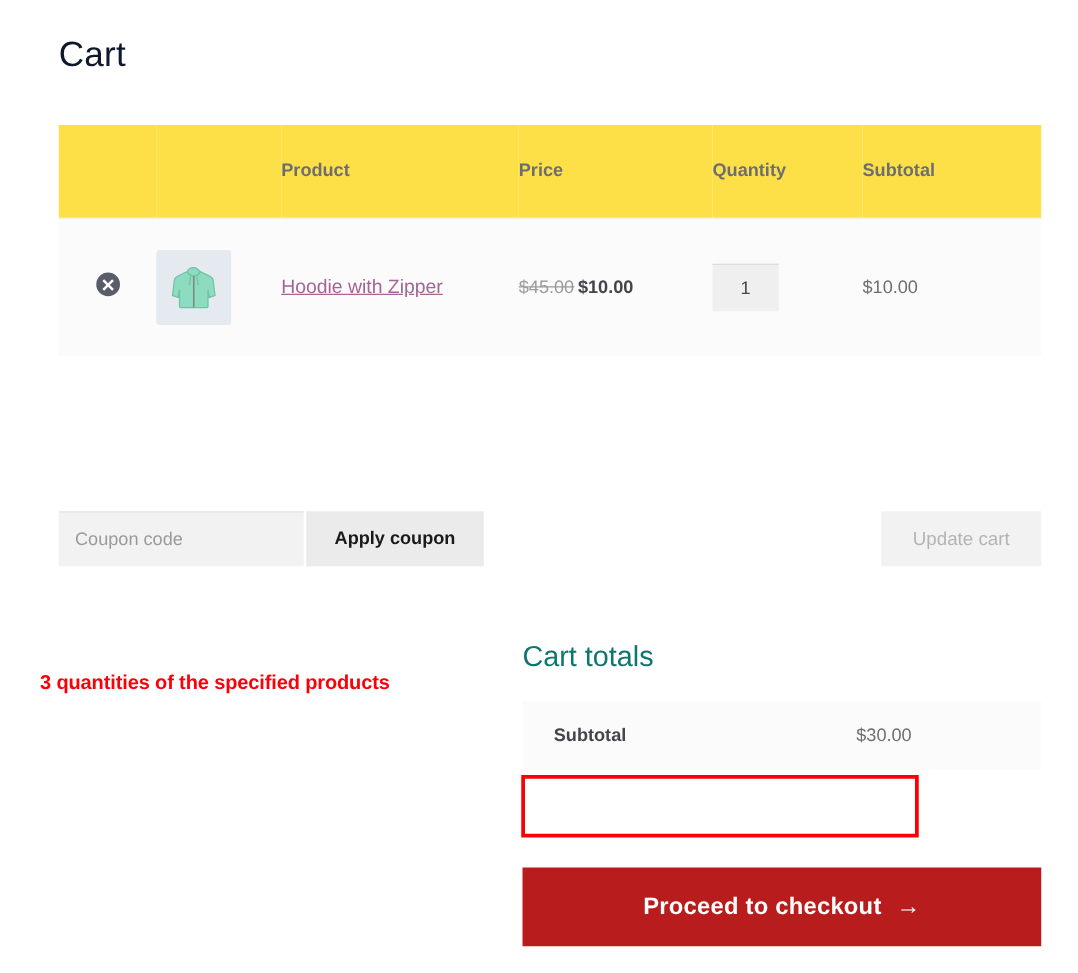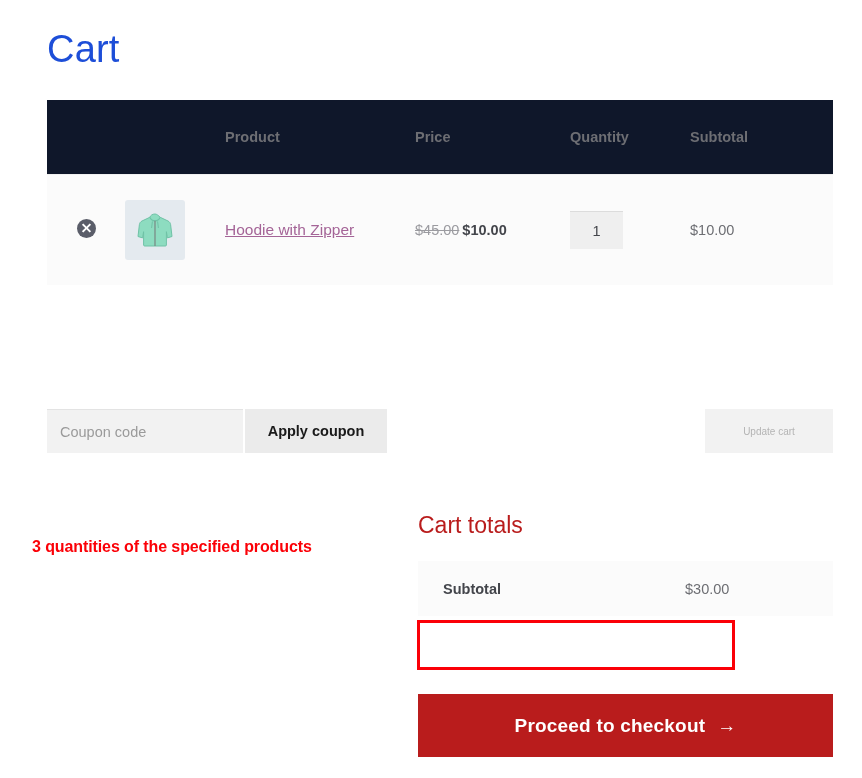--- a/index.html
+++ b/index.html
@@ -21,9 +21,9 @@
     position: absolute;
     left: 47px;
     top: 30px;
-    font-size: 38px;
+    font-size: 28px;
     font-weight: 400;
-    color: #1d4ed8;
+    color: #0f172a;
     letter-spacing: 0.2px;
     line-height: 1;
   }

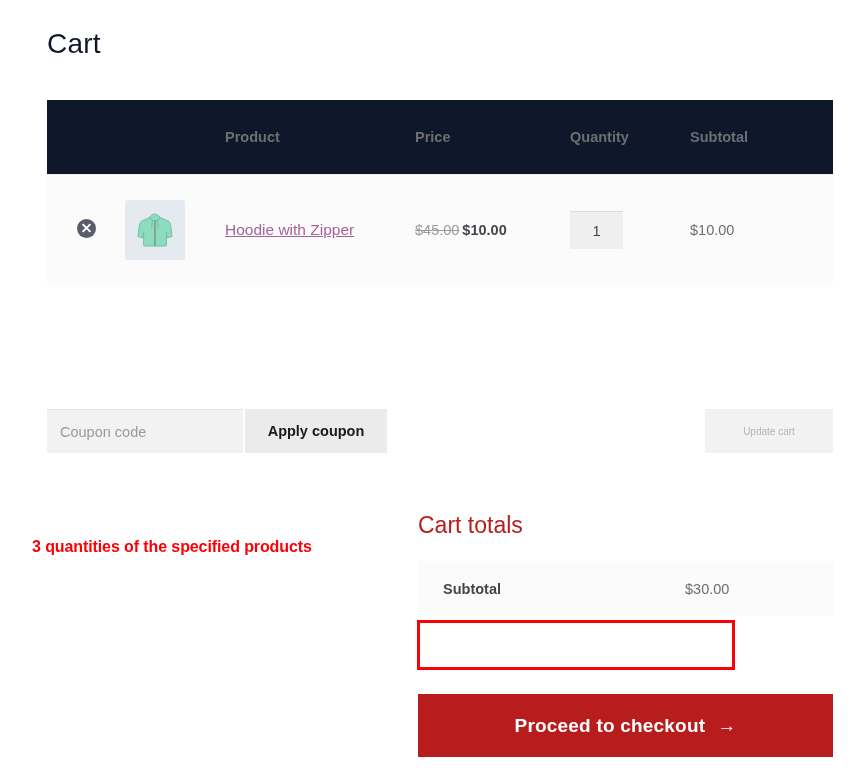--- a/index.html
+++ b/index.html
@@ -44,7 +44,7 @@
     text-align: left;
   }
   .cart-table thead tr {
-    background: #0f172a;
+    background: #fde047;
   }
   .cart-table thead th {
     height: 74px;

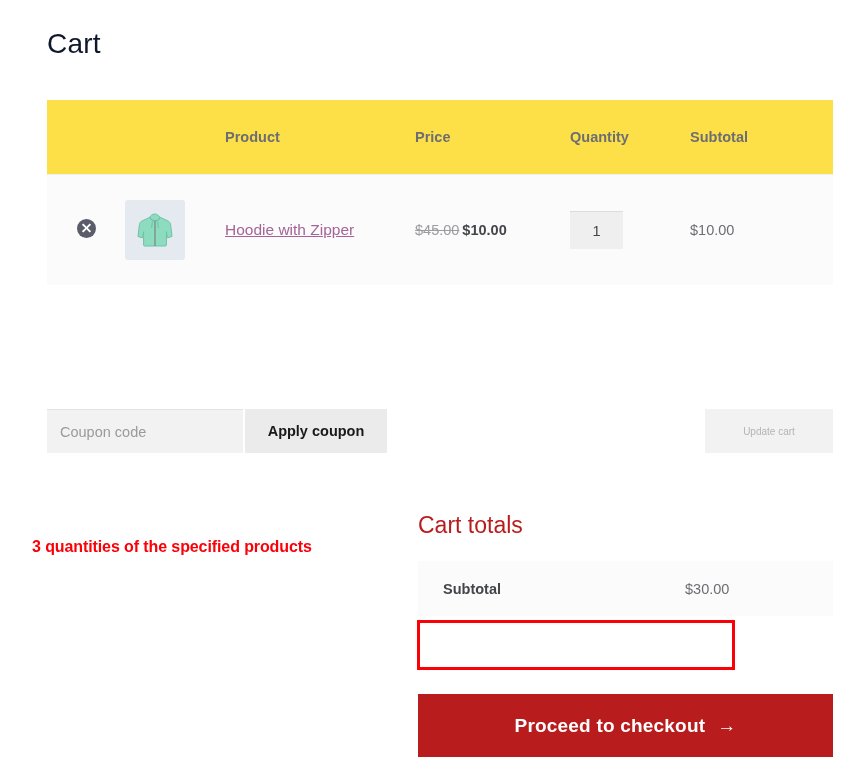--- a/index.html
+++ b/index.html
@@ -182,7 +182,7 @@
     background: #f2f2f2;
     border: none;
     font-family: "Liberation Sans", sans-serif;
-    font-size: 10px;
+    font-size: 15px;
     color: #b4b4b4;
     cursor: default;
   }

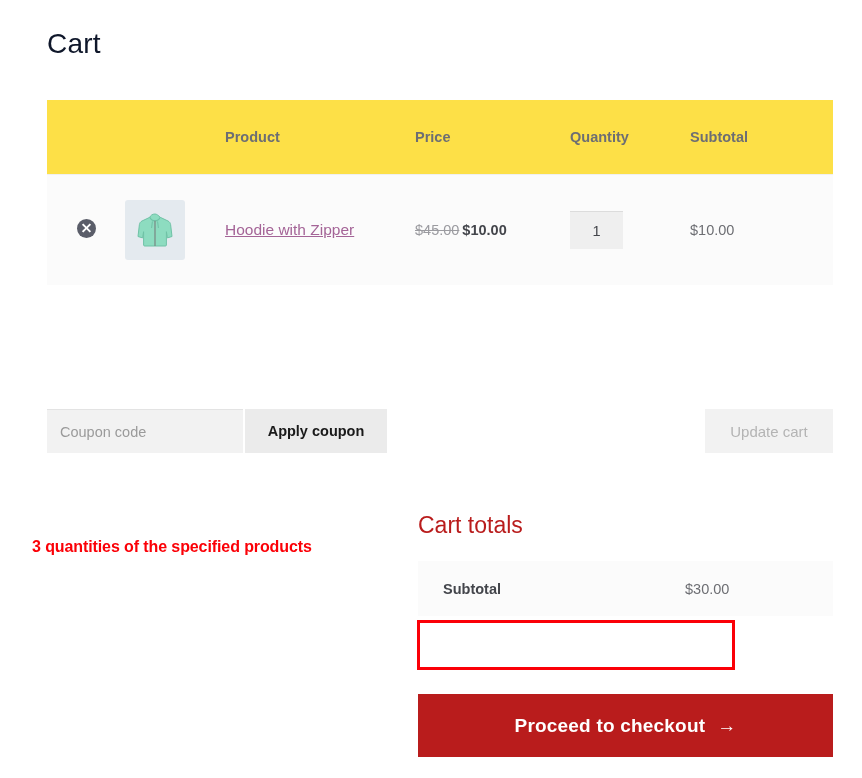--- a/index.html
+++ b/index.html
@@ -206,7 +206,7 @@
     top: 514px;
     font-size: 23px;
     font-weight: 400;
-    color: #b91c1c;
+    color: #0f766e;
     line-height: 1;
   }
   .totals-table {

